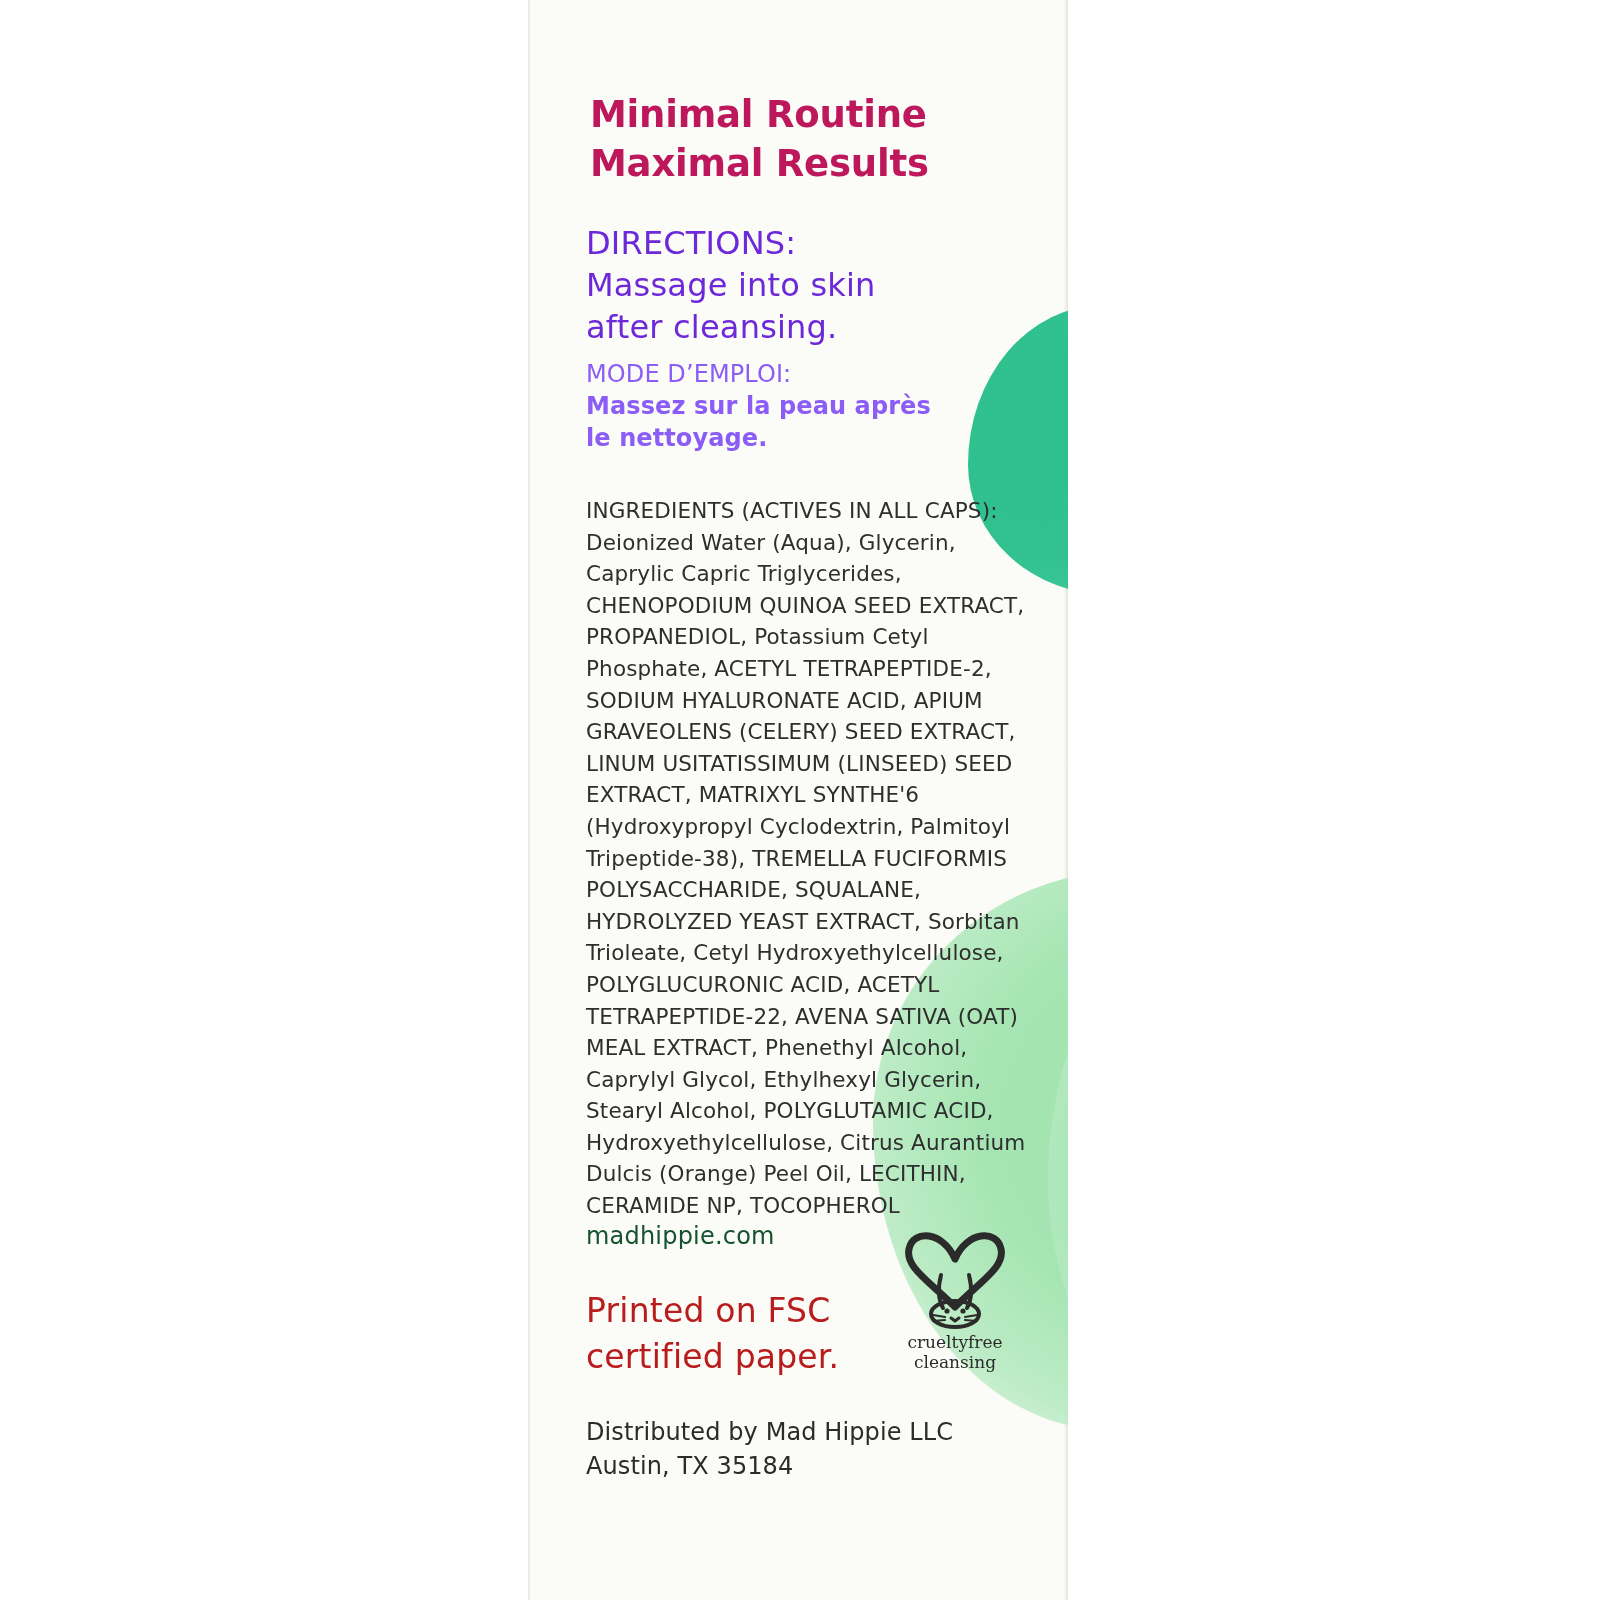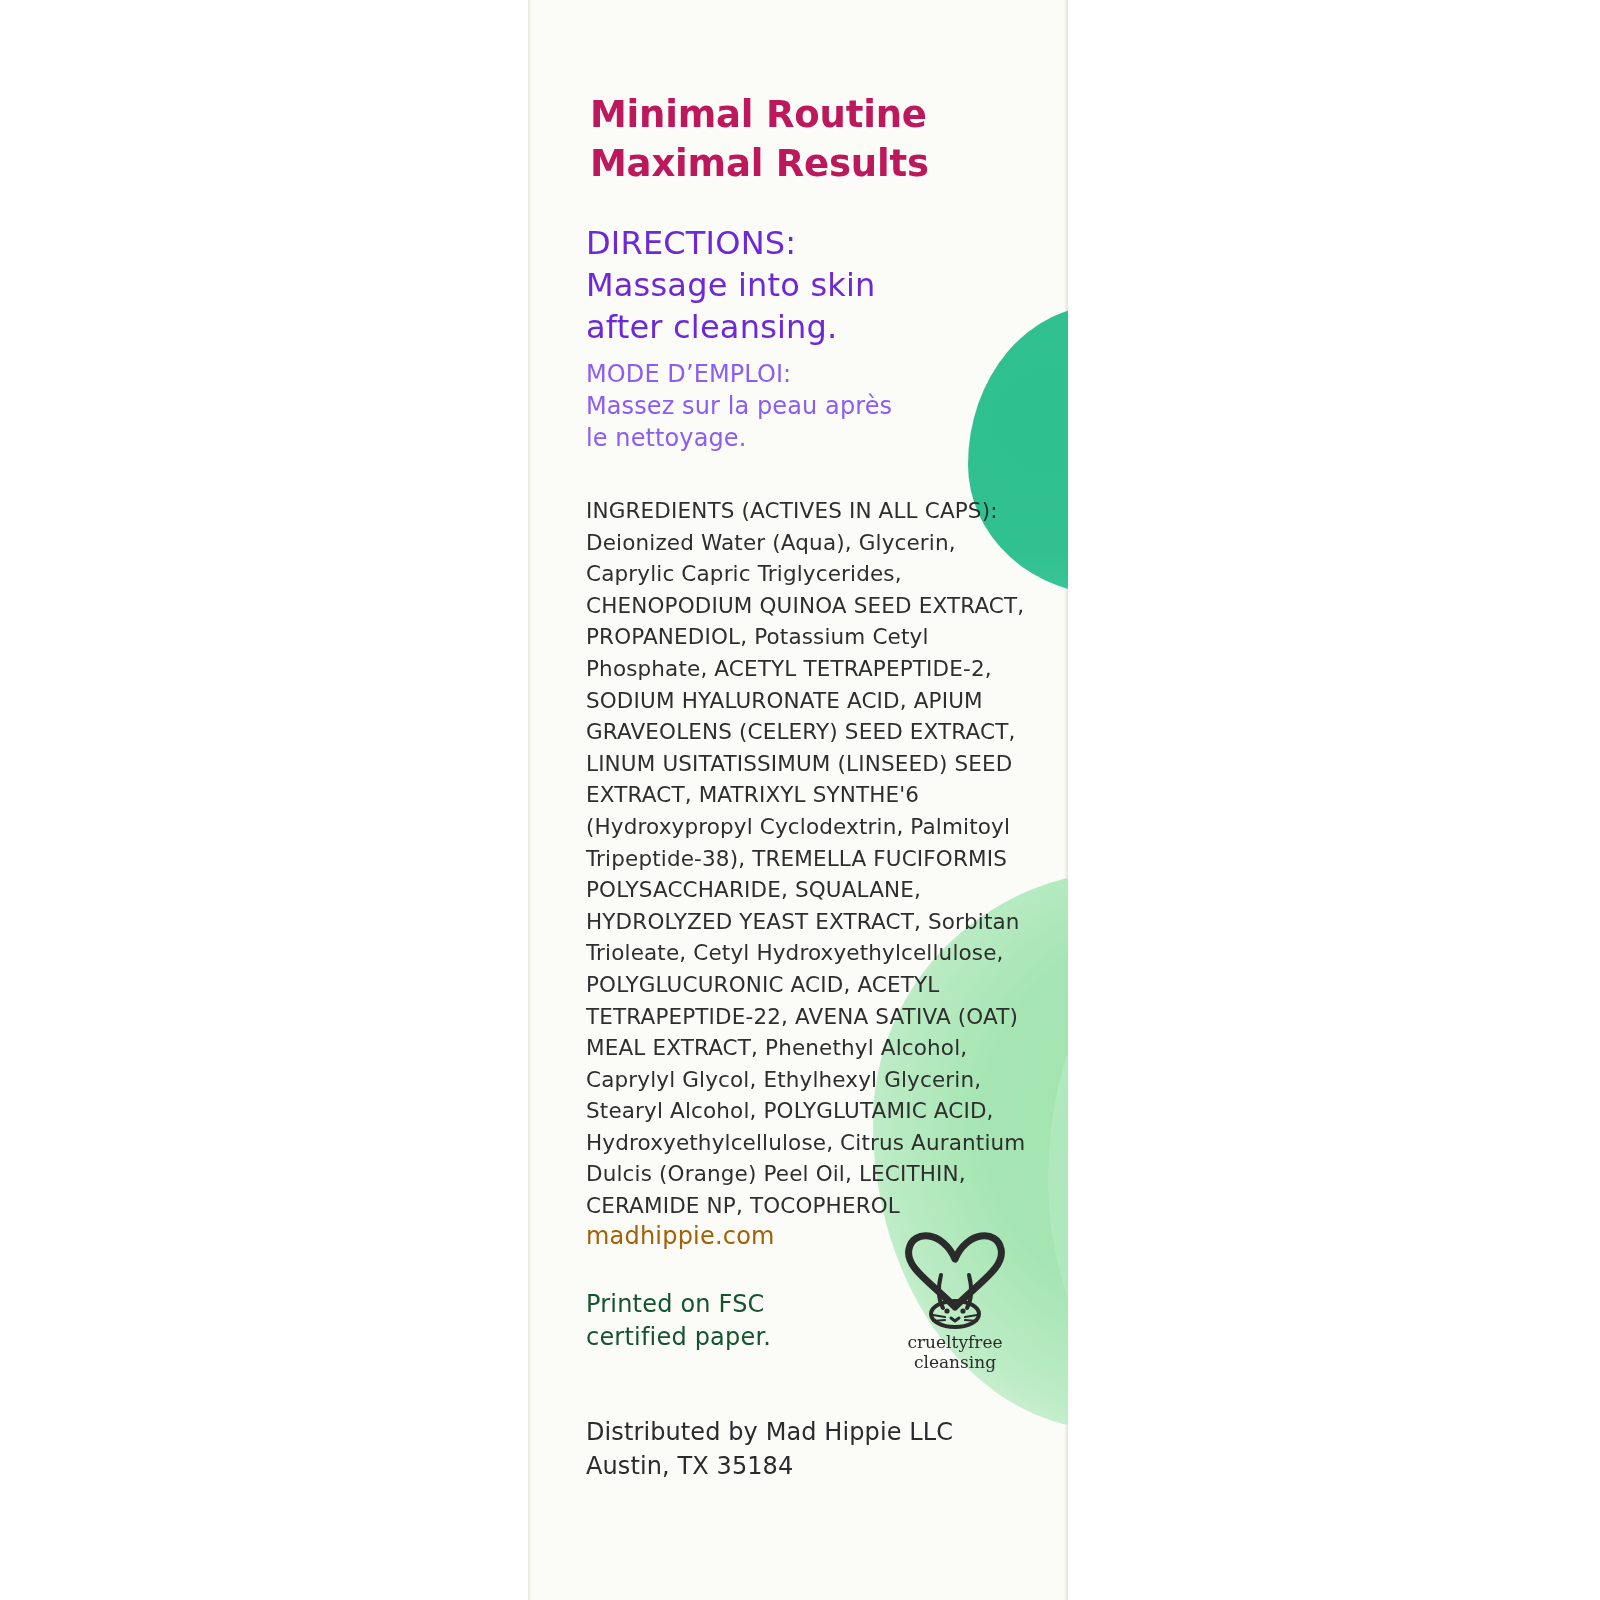--- a/index.html
+++ b/index.html
@@ -202,7 +202,7 @@
         </div>
         <div class="dir-fr">
           <div>MODE D’EMPLOI:</div>
-          <div style="white-space: pre-line;">Massez sur la peau après
+          <div style="white-space: pre-line; font-weight: bold;">Massez sur la peau après
 le nettoyage.</div>
         </div>
       </div>

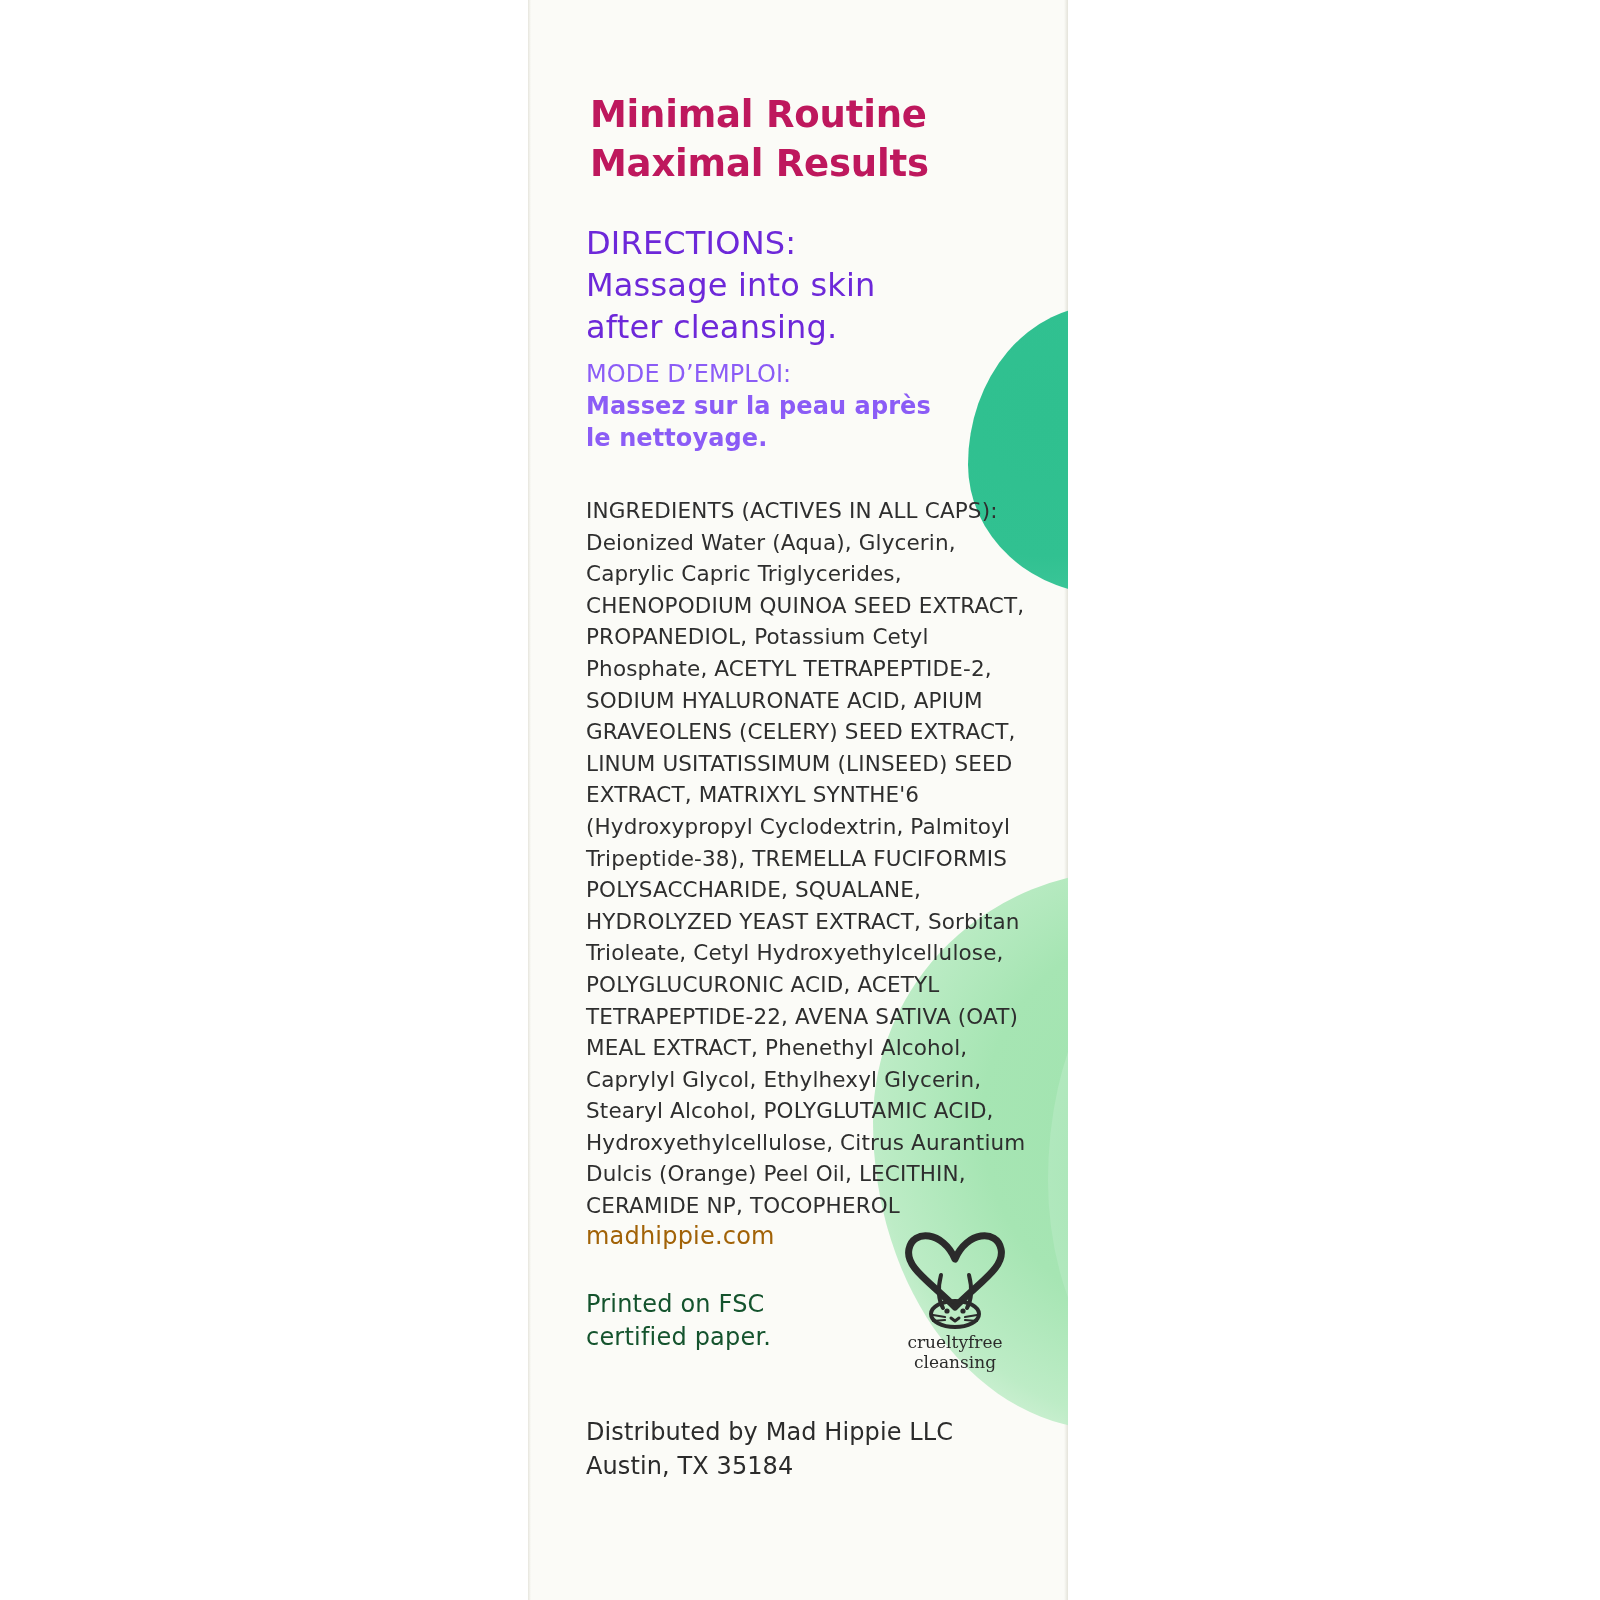--- a/index.html
+++ b/index.html
@@ -132,7 +132,7 @@
     left: 58px;
     top: 1222px;
     font-size: 24px;
-    color: #a16207;
+    color: #14532d;
     letter-spacing: 0.2px;
   }
 

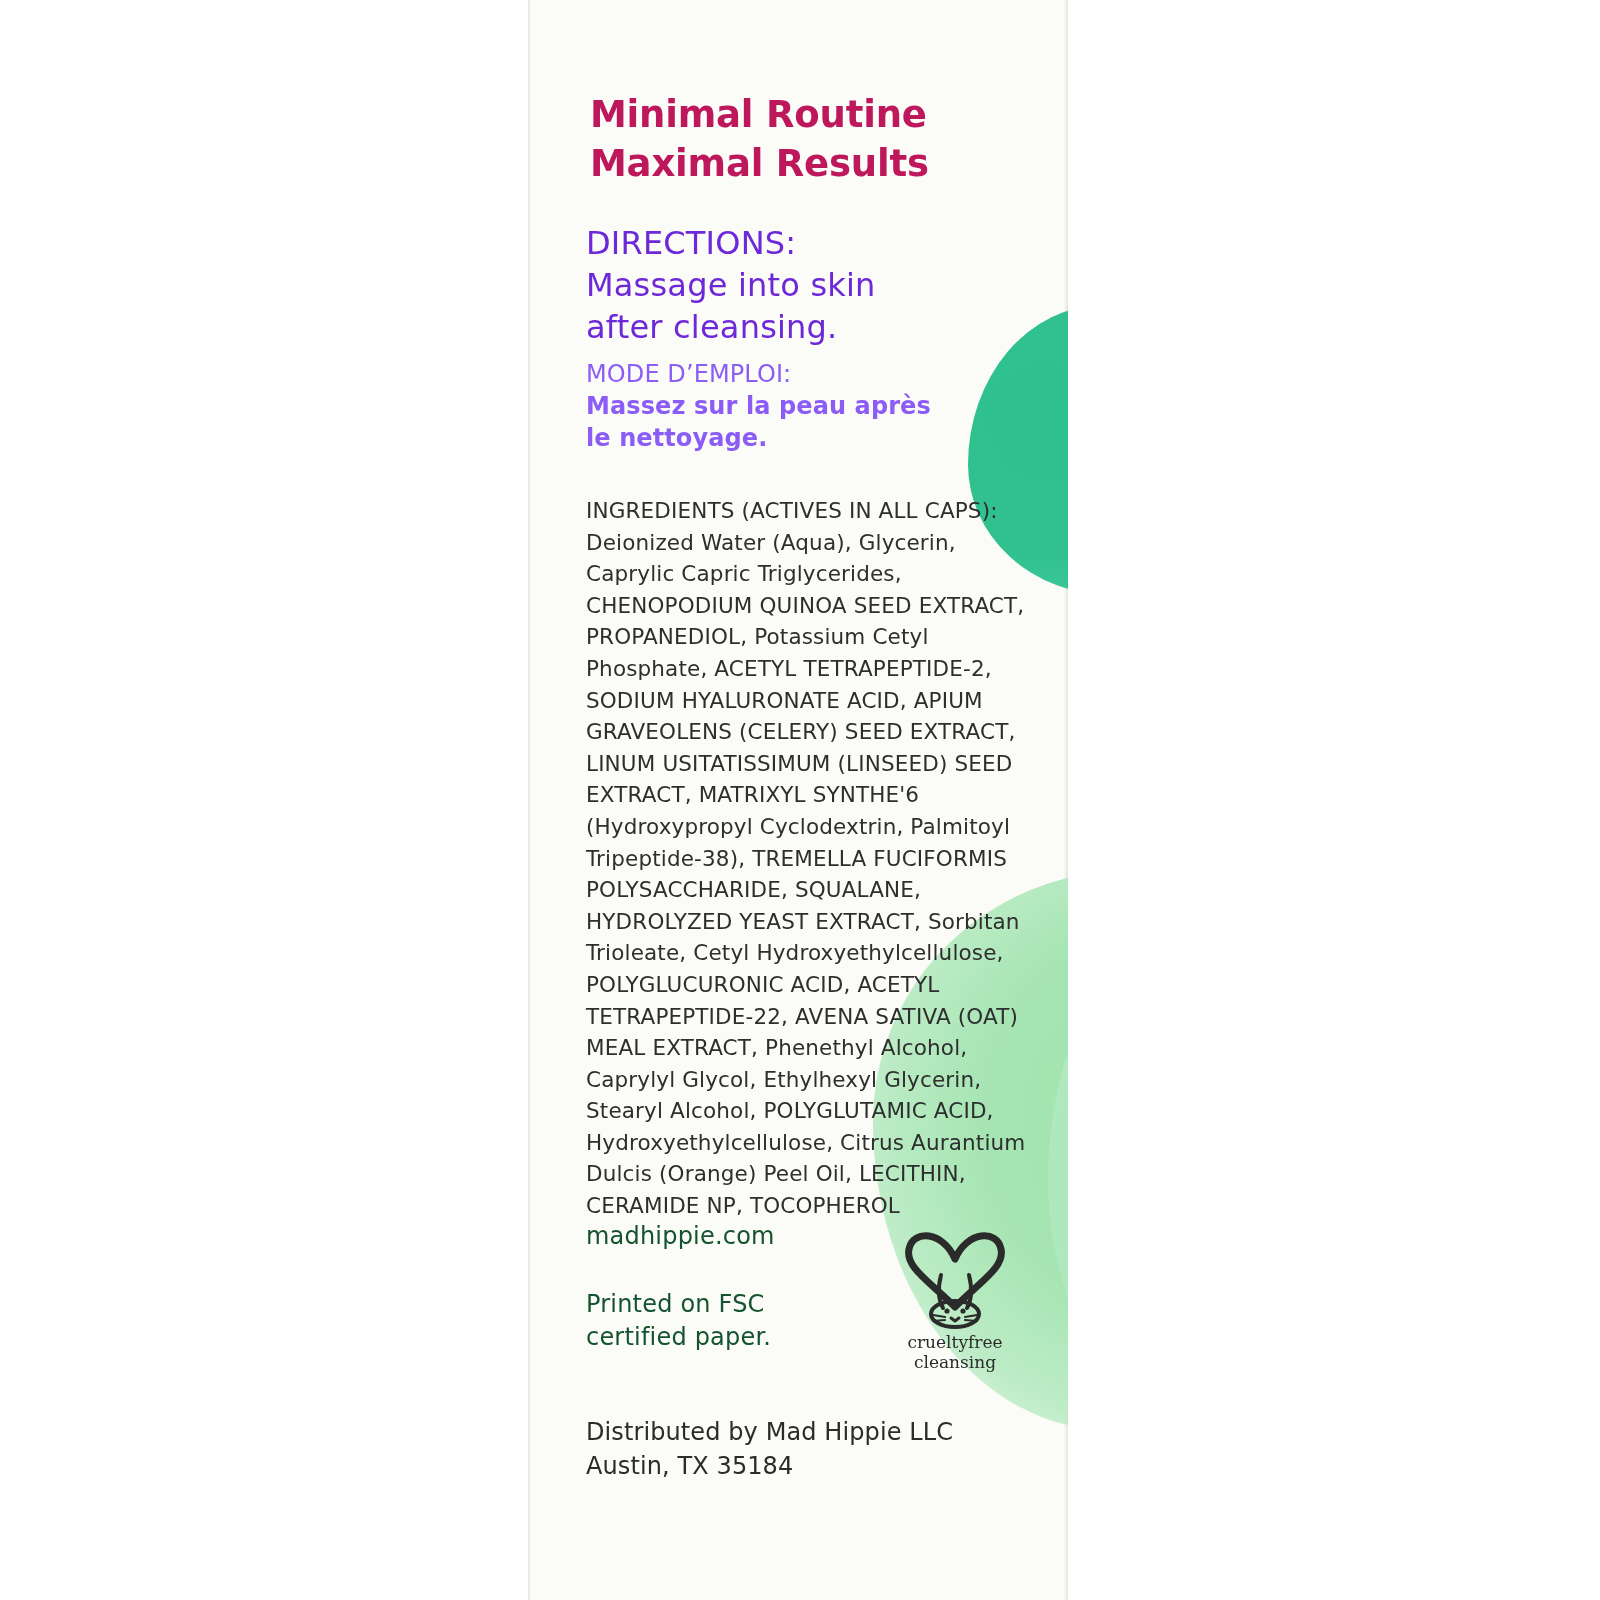--- a/index.html
+++ b/index.html
@@ -141,9 +141,9 @@
     left: 58px;
     top: 1288px;
     width: 280px;
-    font-size: 24px;
+    font-size: 33px;
     line-height: 1.38;
-    color: #14532d;
+    color: #b91c1c;
     letter-spacing: 0.2px;
   }
 

